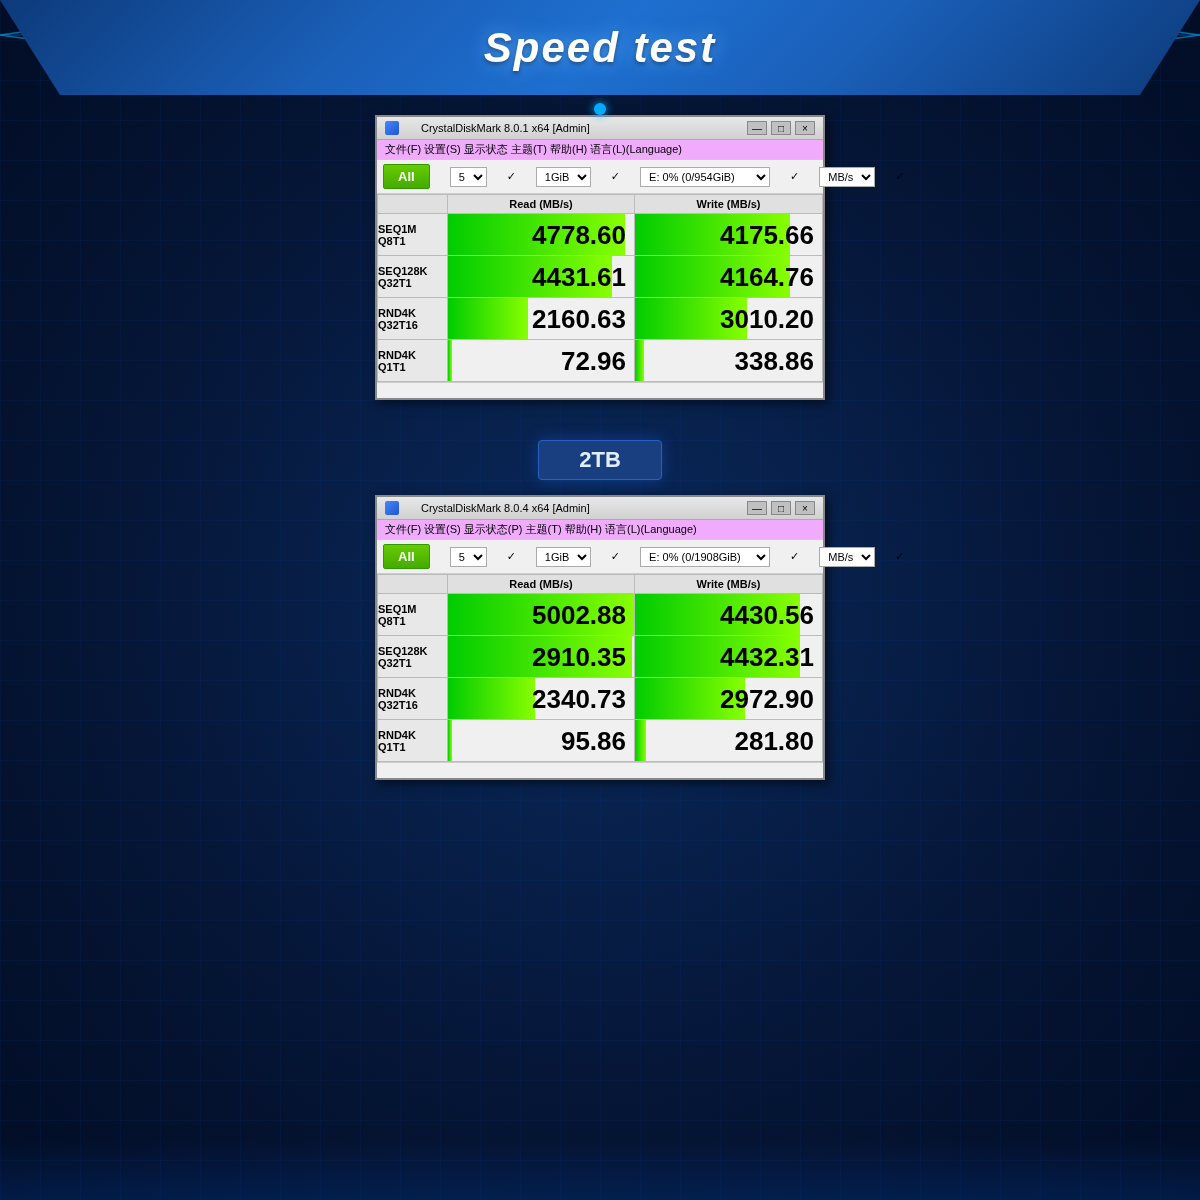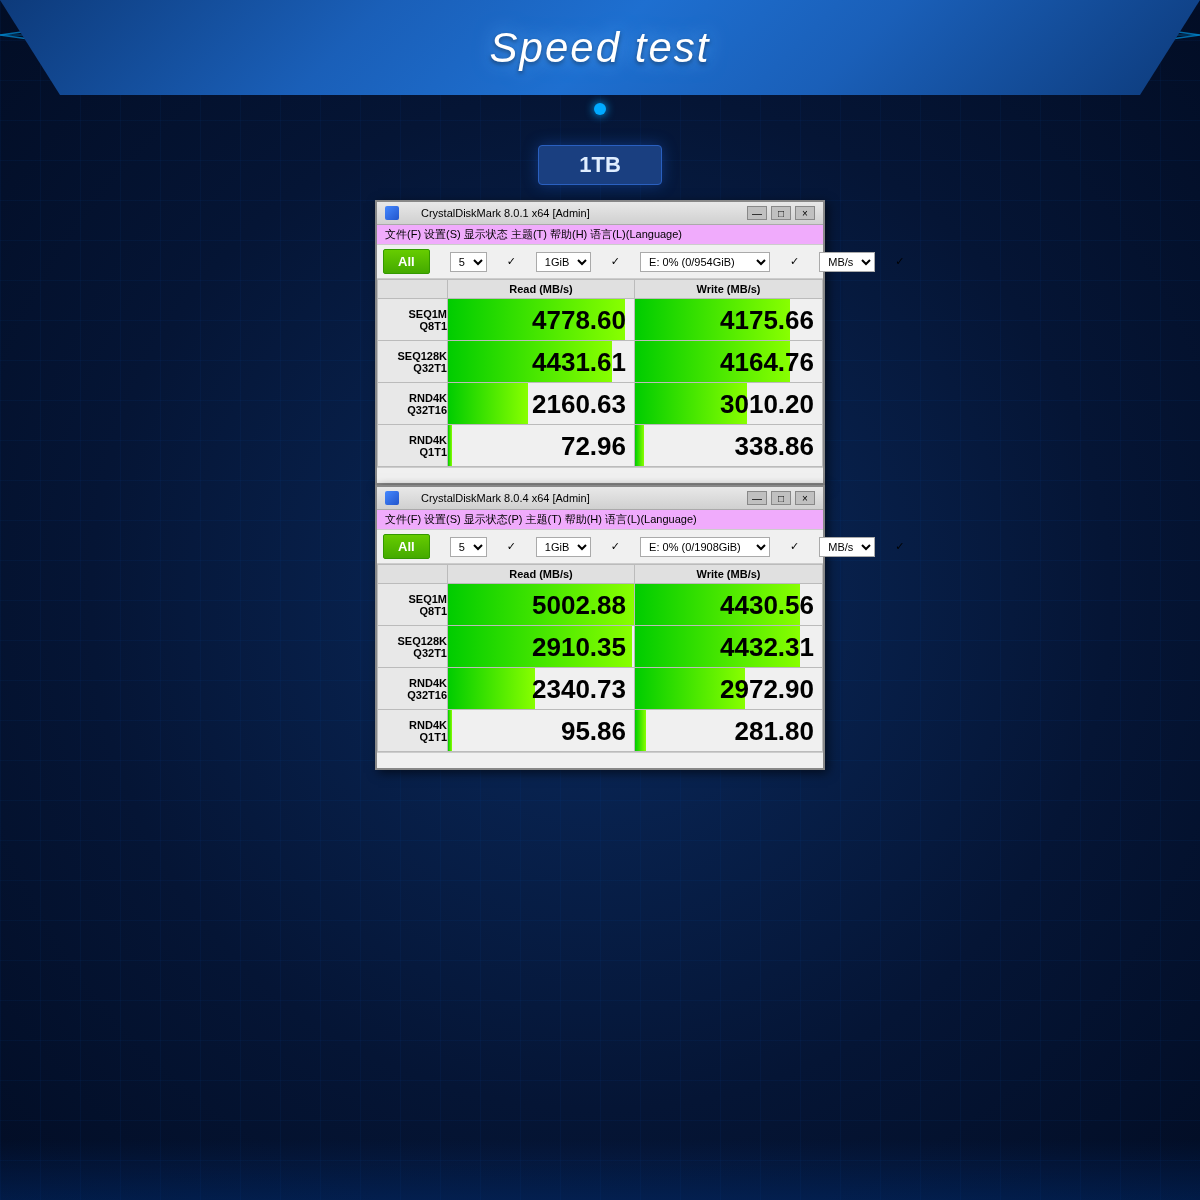--- a/index.html
+++ b/index.html
@@ -60,7 +60,7 @@
       position: relative;
       z-index: 2;
       font-size: 42px;
-      font-weight: normal;
+      font-weight: bold;
       color: #fff;
       text-shadow: 0 0 20px rgba(100,180,255,0.8), 0 2px 4px rgba(0,0,0,0.5);
       letter-spacing: 2px;

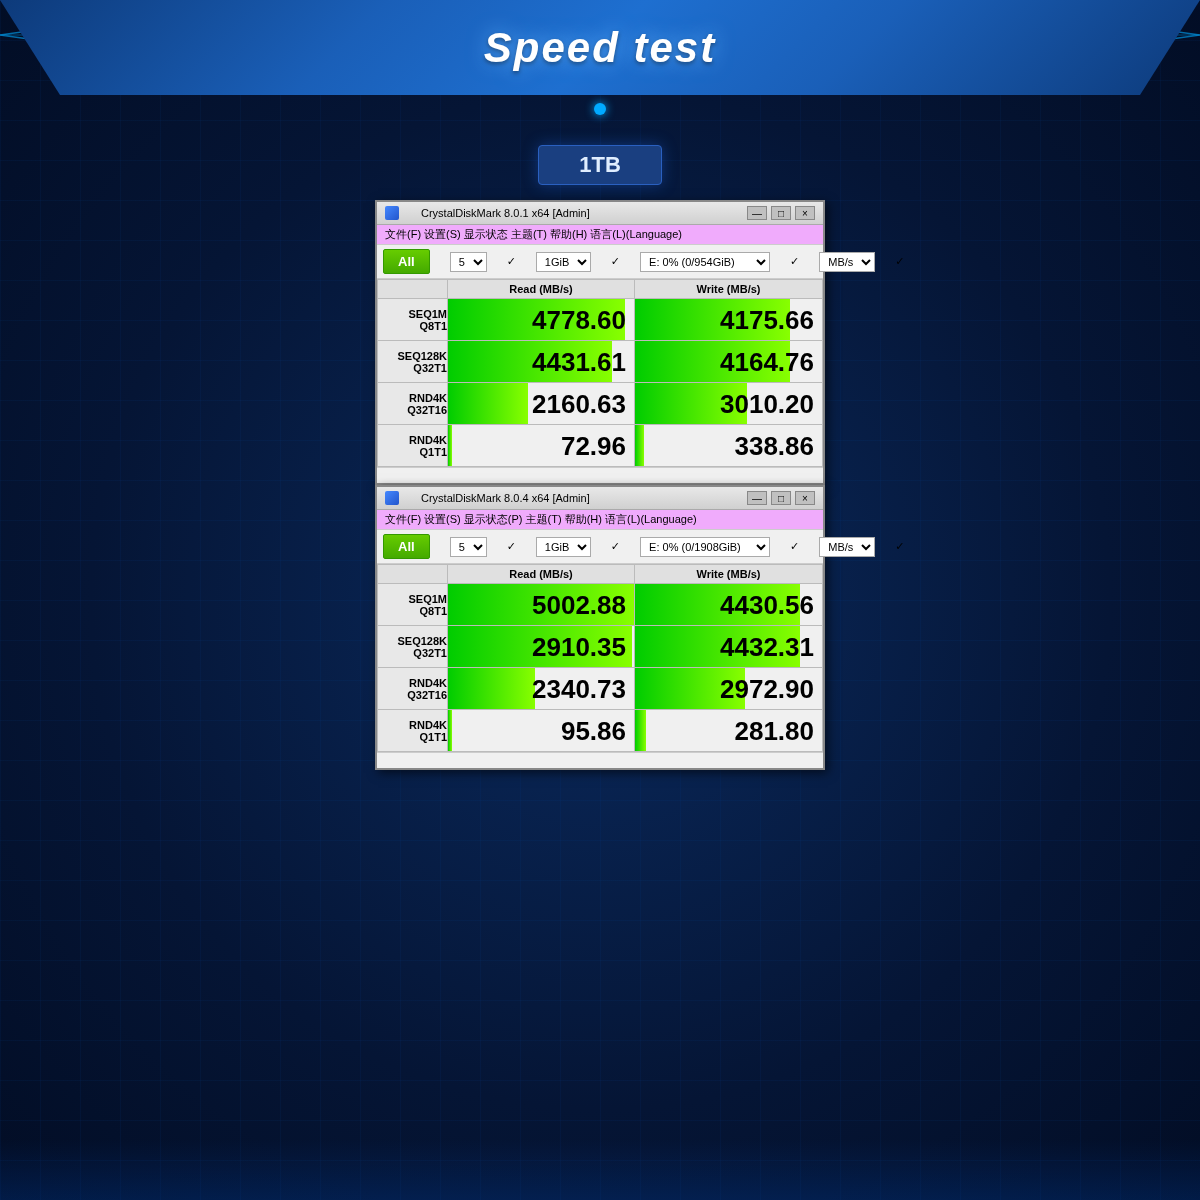--- a/index.html
+++ b/index.html
@@ -298,9 +298,6 @@
 
   <div class="header-dot"></div>
 
-  <div class="section-label">
-    <div class="label-box">1TB</div>
-  </div>
 
   <div class="cdm-window">
 

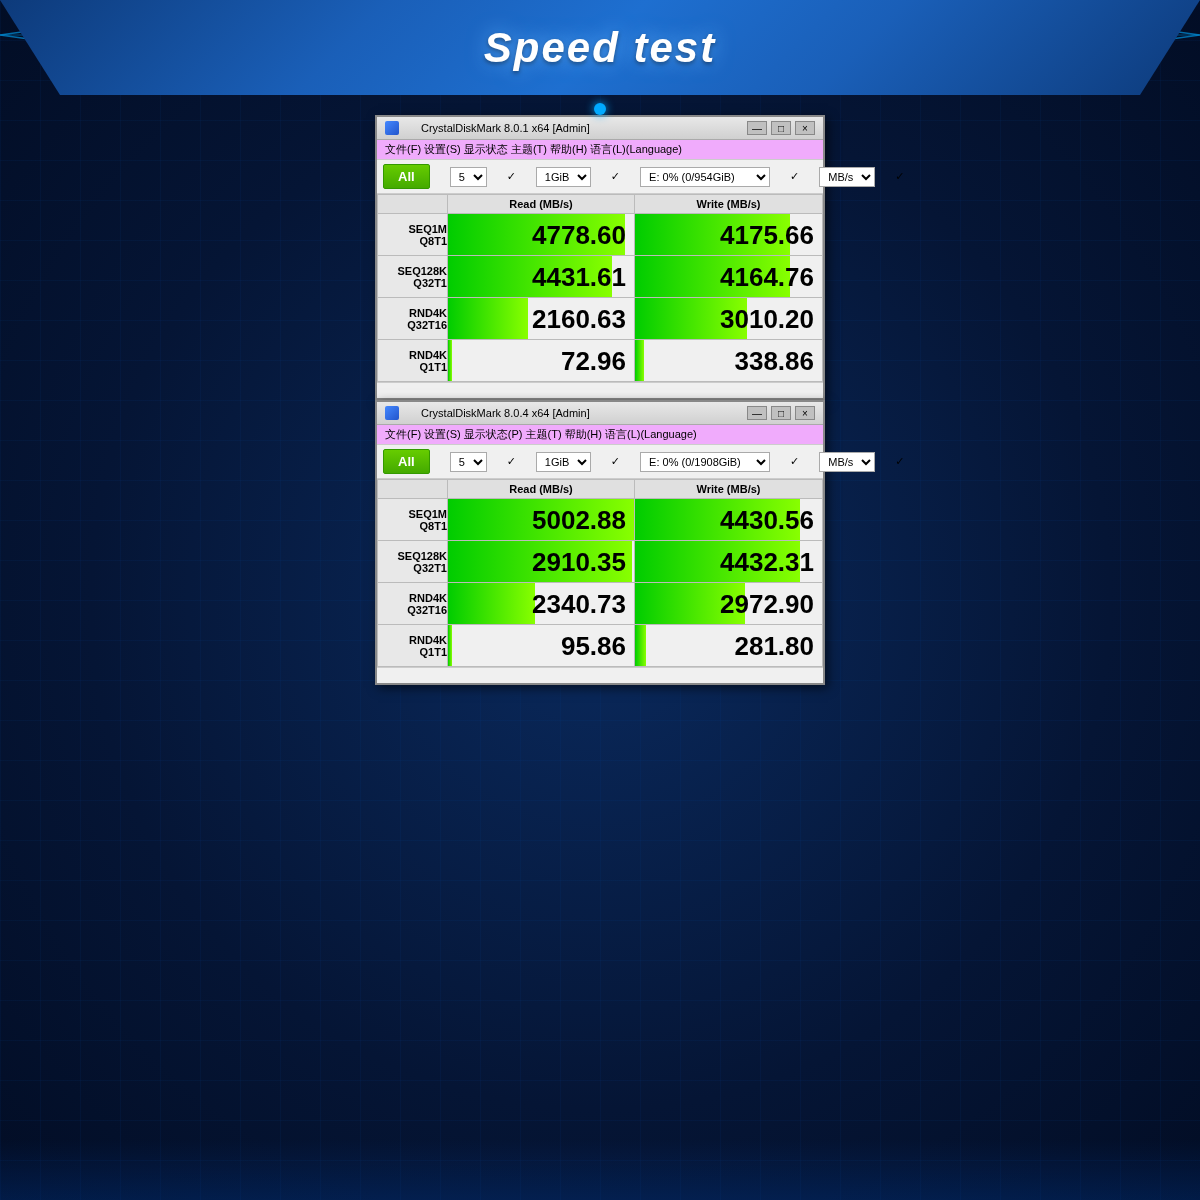--- a/index.html
+++ b/index.html
@@ -214,7 +214,7 @@
 
     .row-label {
       background: #e8e8e8;
-      text-align: right;
+      text-align: left;
       padding: 4px 6px;
       font-size: 10px;
       font-weight: bold;

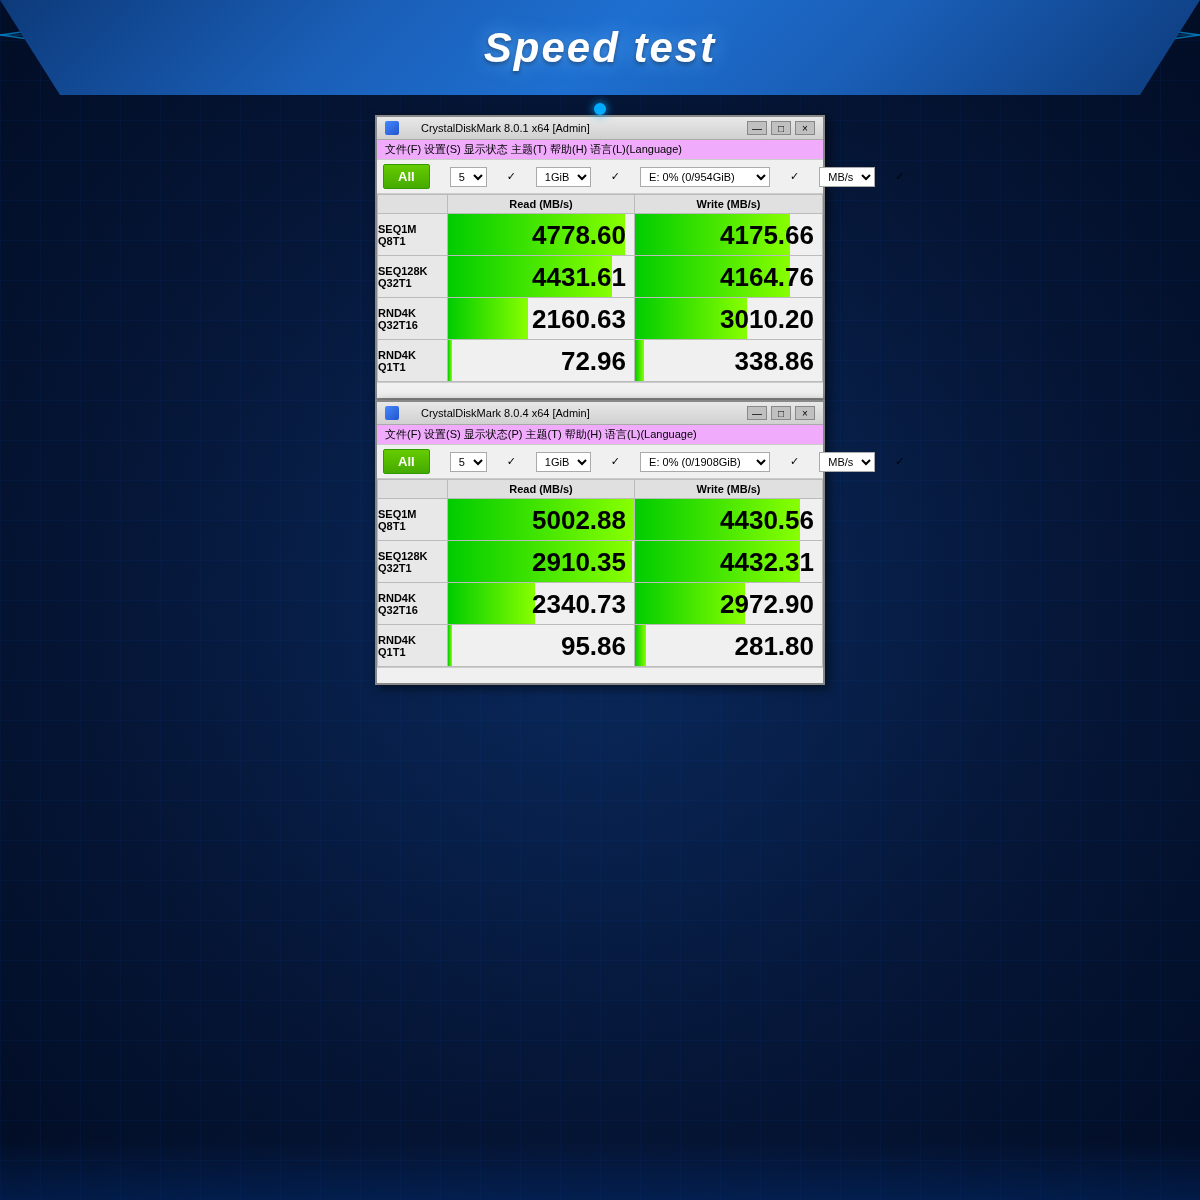--- a/index.html
+++ b/index.html
@@ -405,6 +405,9 @@
     <div class="cdm-footer"></div>
   </div>
 
+  <div class="section-label" style="margin-top:40px">
+    <div class="label-box">2TB</div>
+  </div>
 
   <div class="cdm-window">
 

